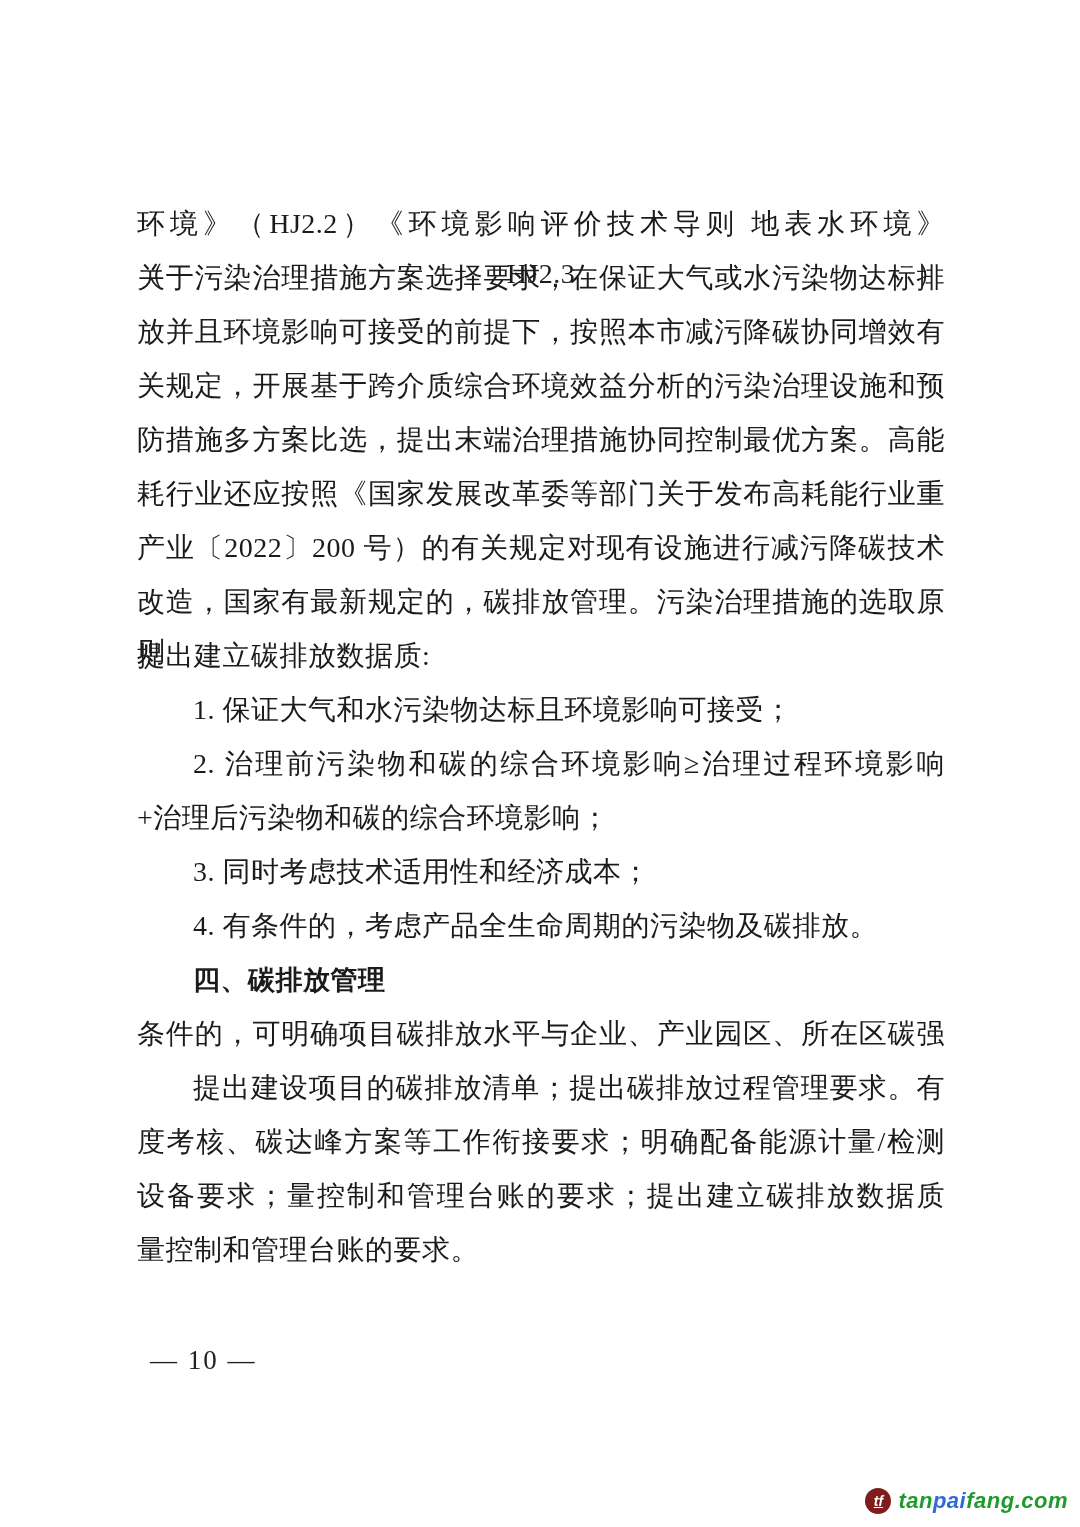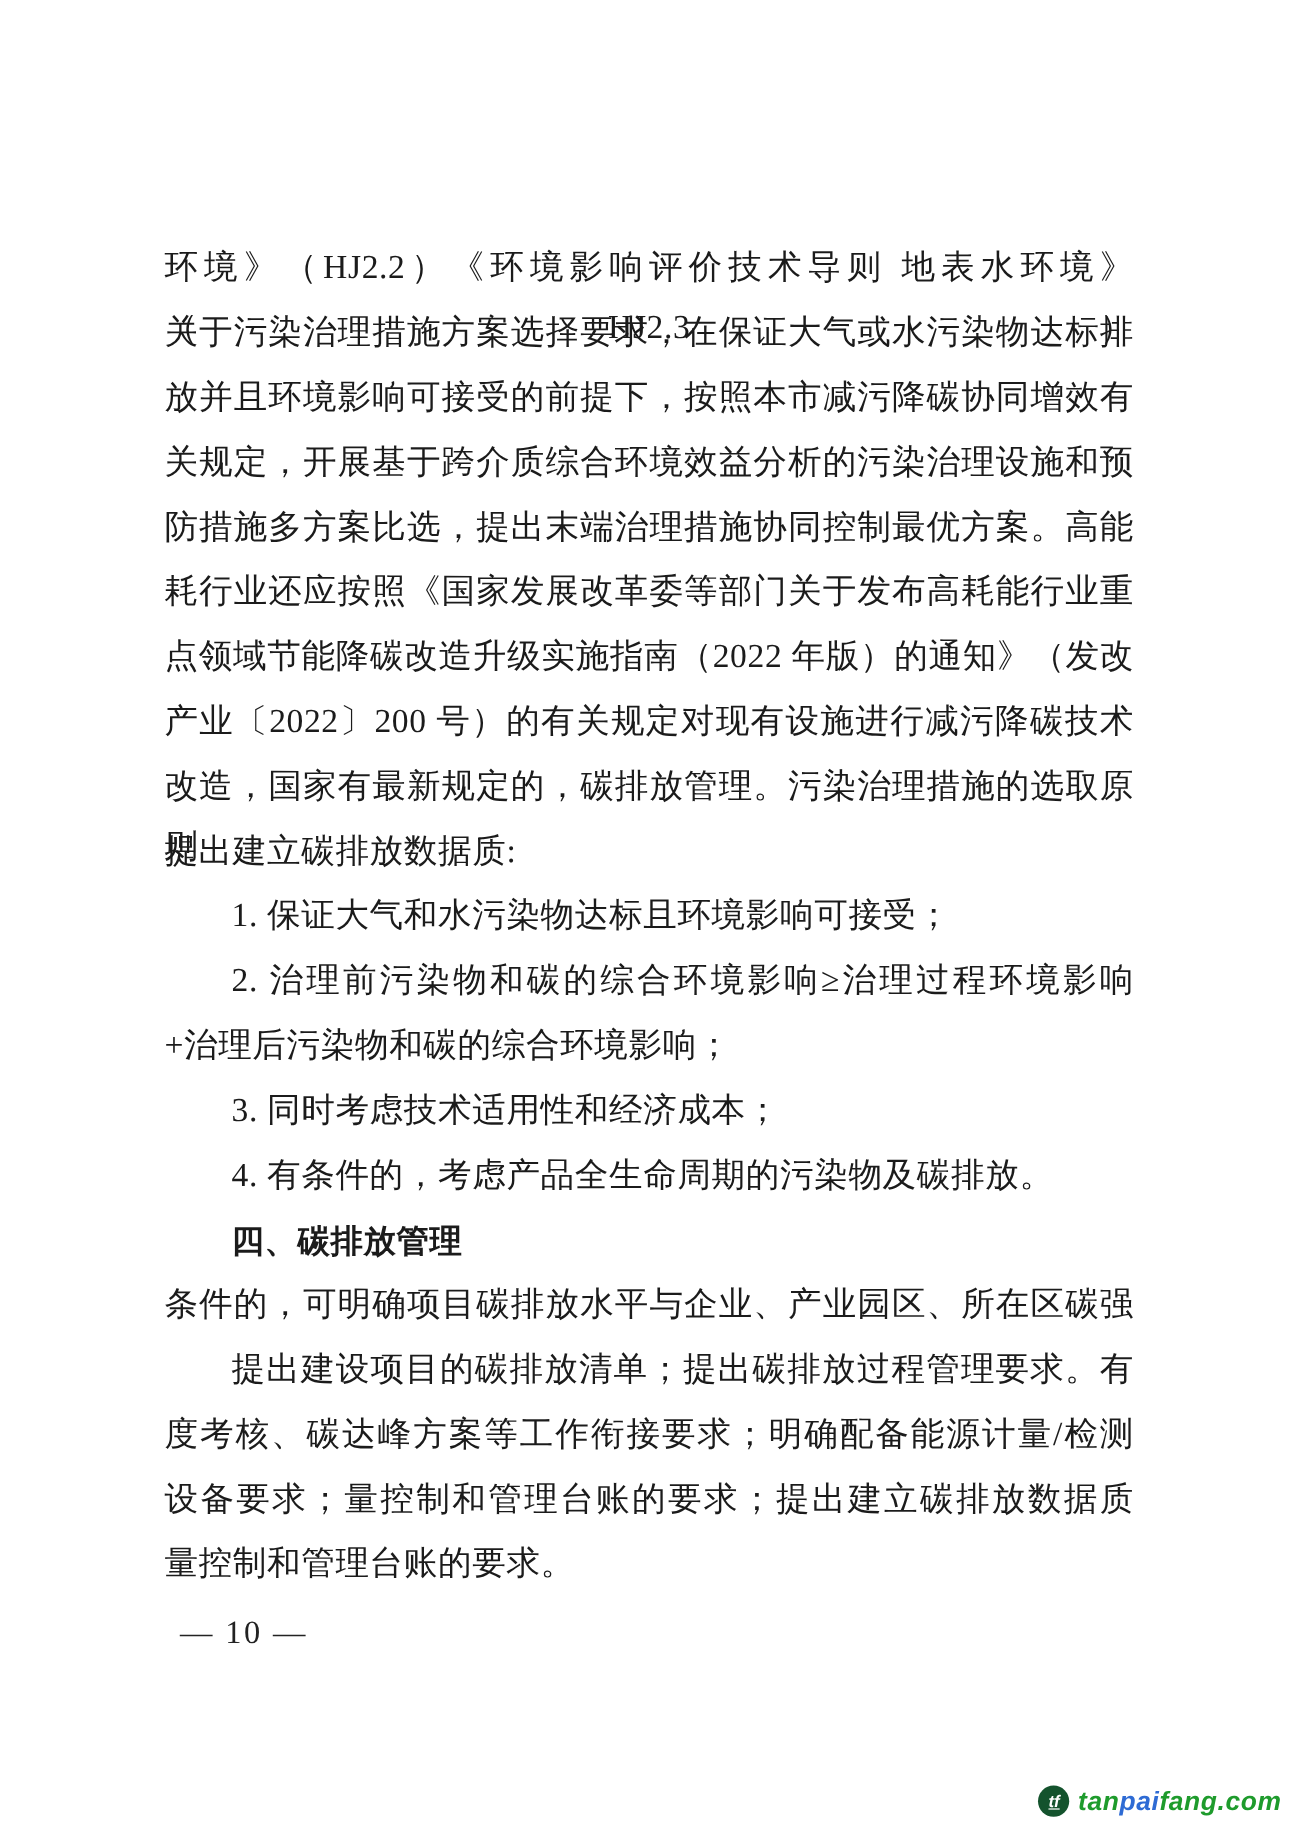--- a/index.html
+++ b/index.html
@@ -91,7 +91,6 @@
     <div class="line j">关规定，开展基于跨介质综合环境效益分析的污染治理设施和预</div>
     <div class="line j">防措施多方案比选，提出末端治理措施协同控制最优方案。高能</div>
     <div class="line j">耗行业还应按照《国家发展改革委等部门关于发布高耗能行业重</div>
-    <div class="line j">点领域节能降碳改造升级实施指南（2022 年版）的通知》（发改</div>
     <div class="line j">产业〔2022〕200 号）的有关规定对现有设施进行减污降碳技术</div>
     <div class="line j">改造，国家有最新规定的，碳排放管理。污染治理措施的选取原则</div>
     <div class="line">提出建立碳排放数据质:</div>

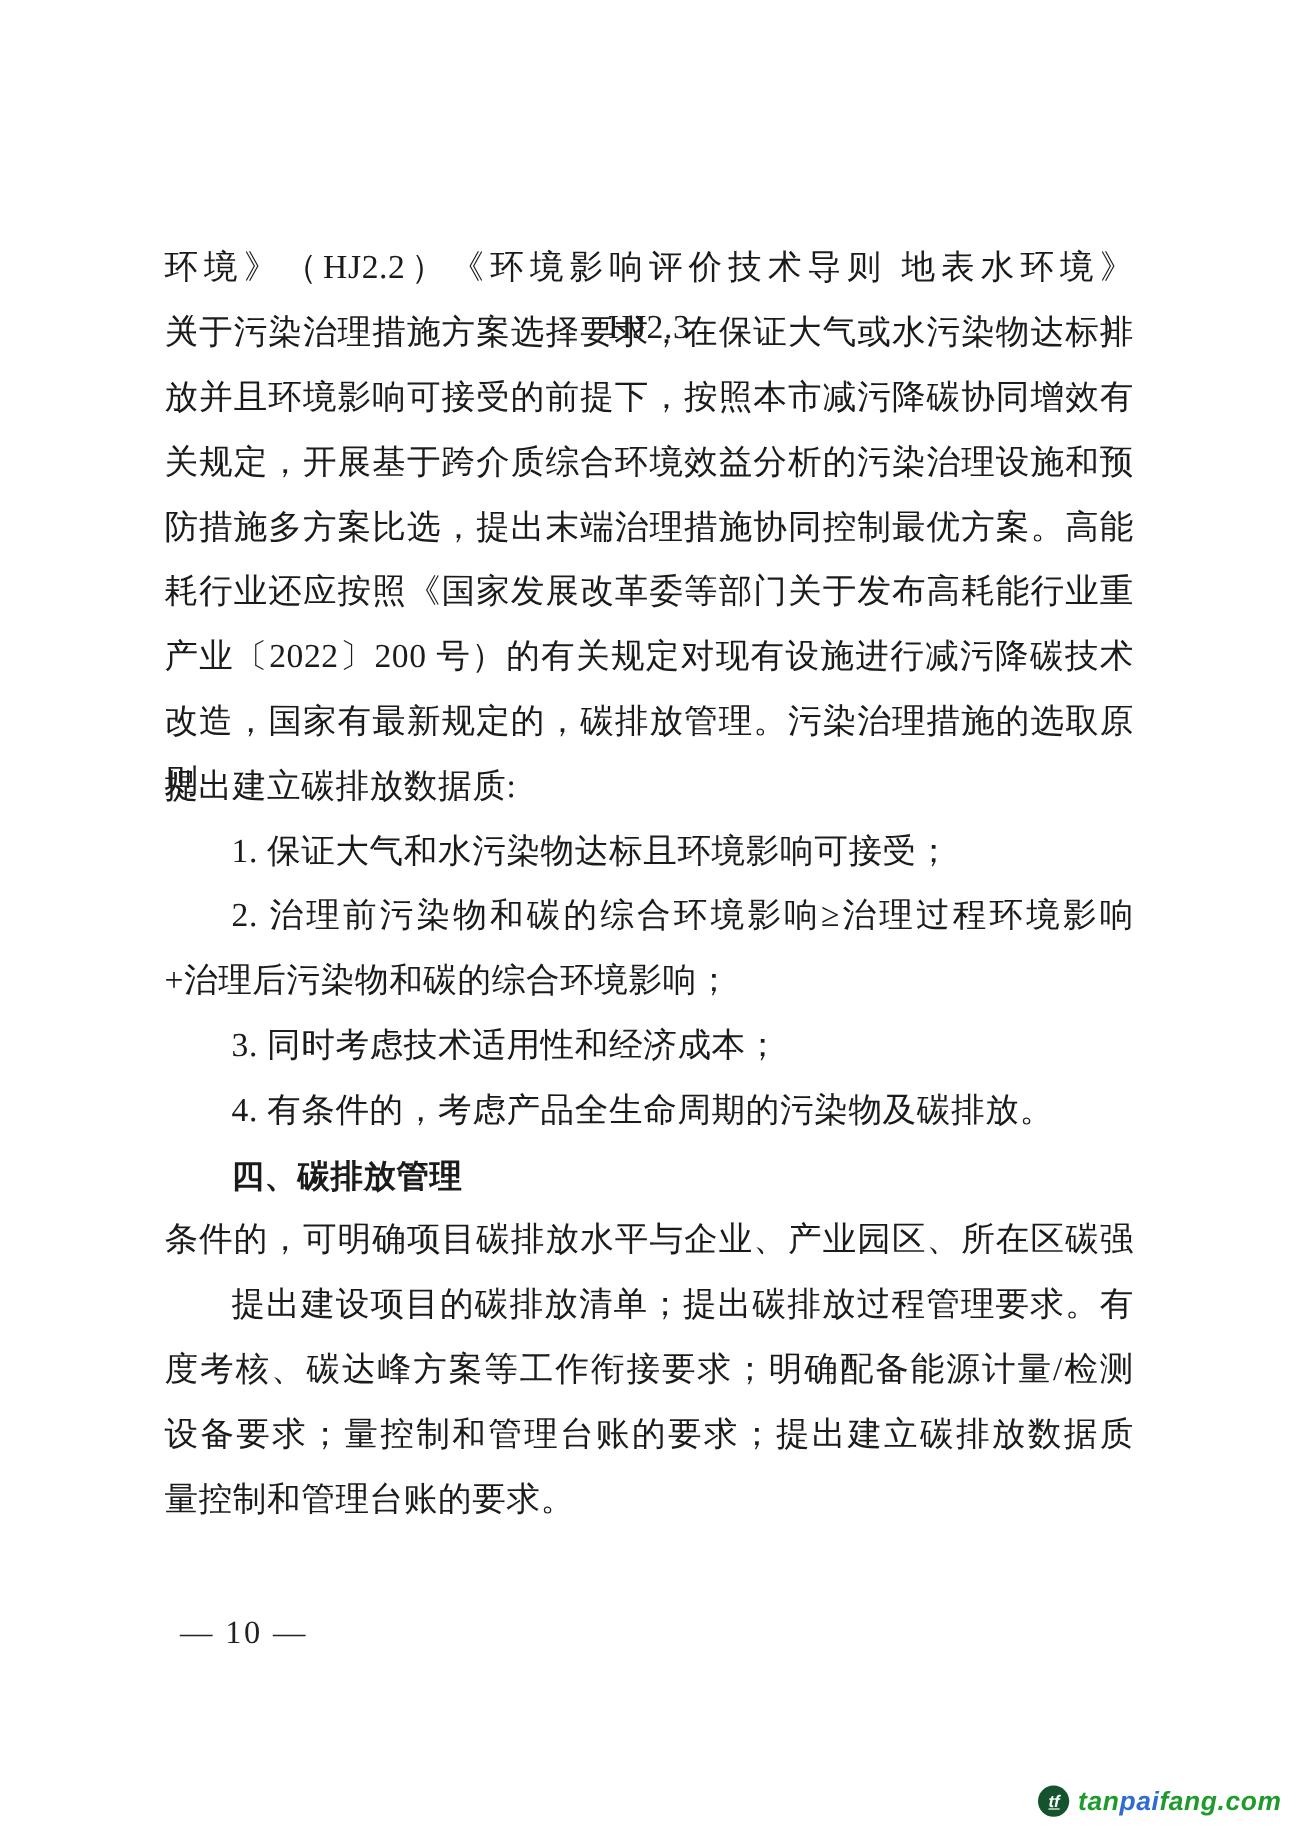--- a/index.html
+++ b/index.html
@@ -58,7 +58,7 @@
     width: 26px;
     height: 26px;
     border-radius: 50%;
-    background: #14532d;
+    background: #7f1d1d;
     color: #ffffff;
     font-style: italic;
     font-weight: bold;

